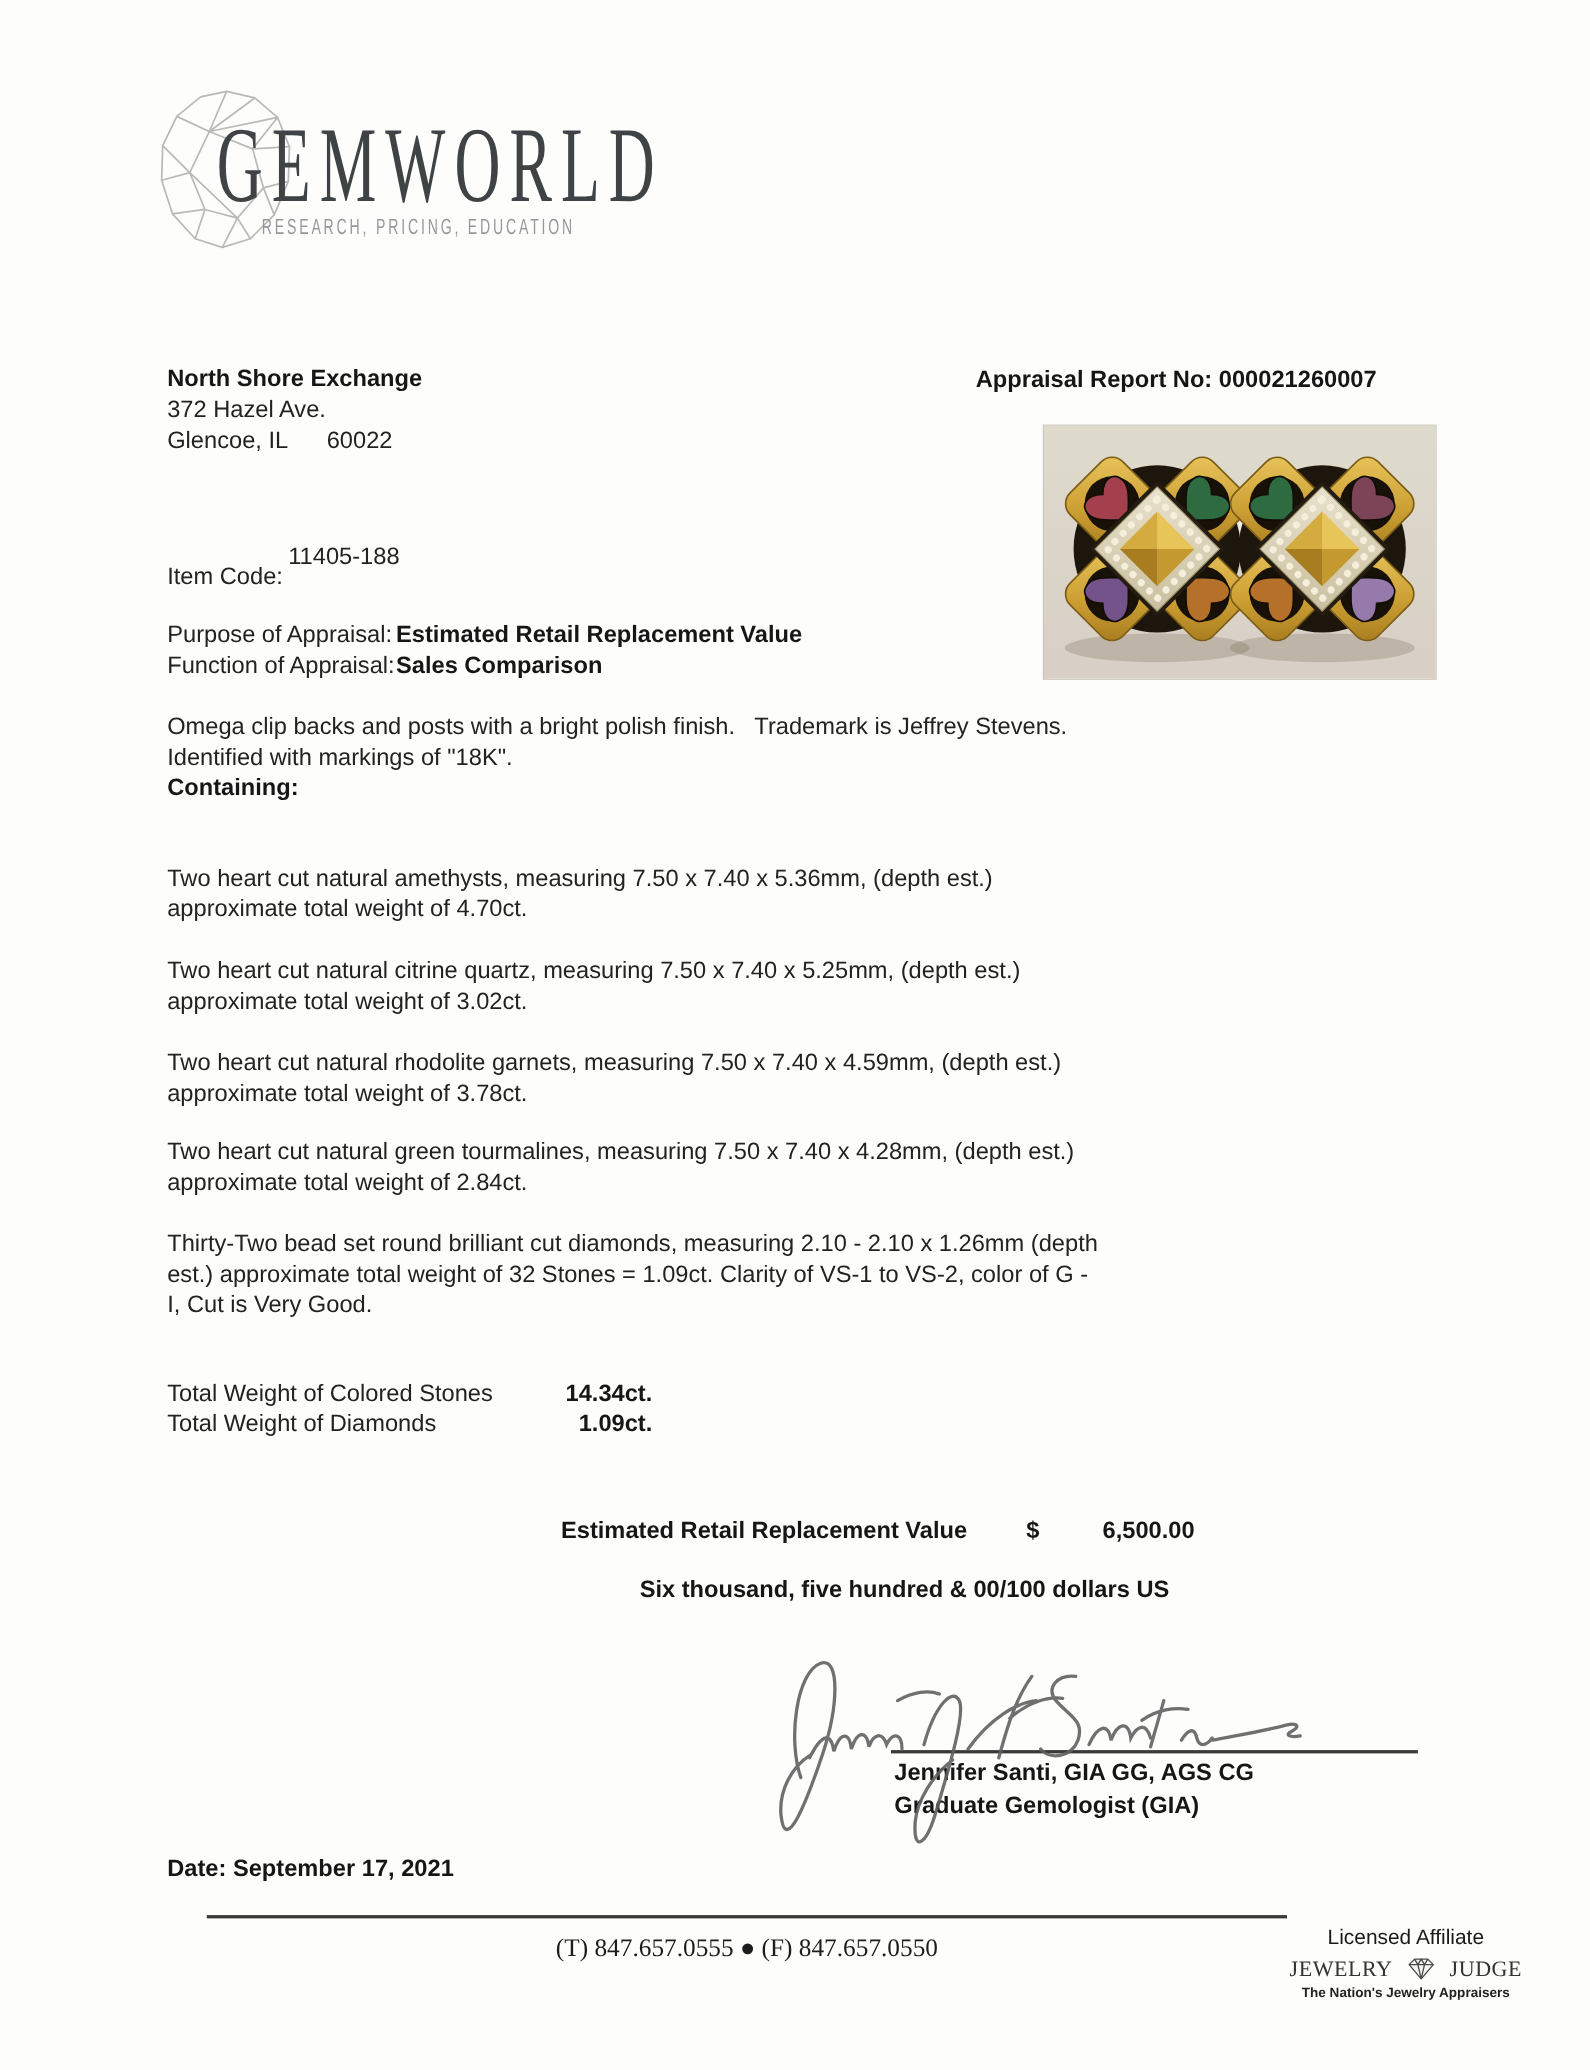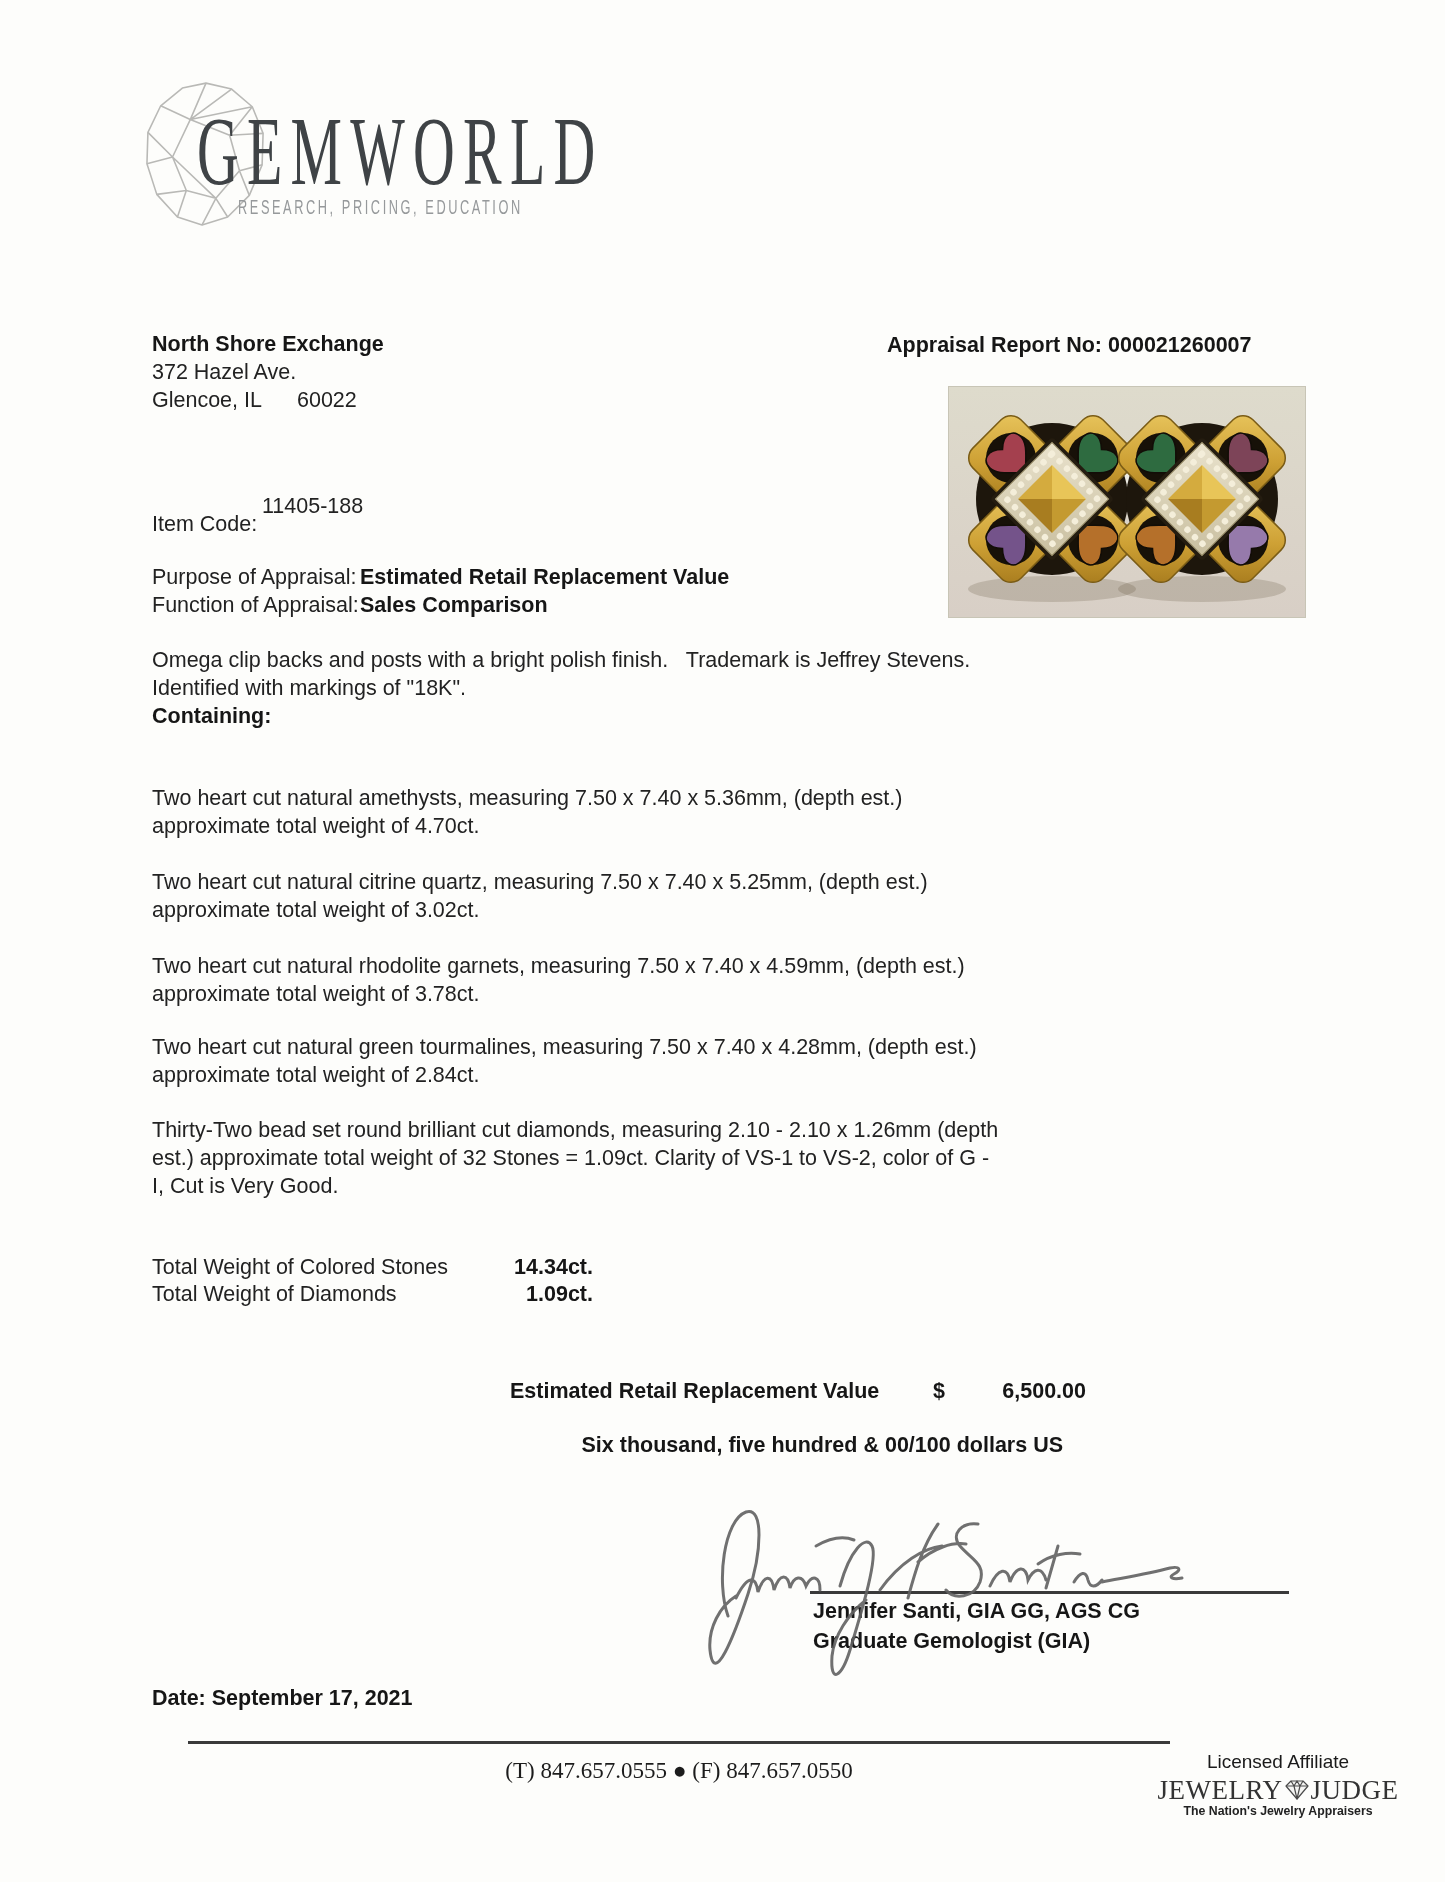--- a/index.html
+++ b/index.html
@@ -38,8 +38,8 @@
     font-size:23px;line-height:32px;color:#1c1c1c;}
   .affiliate{width:240px;text-align:center;color:#1a1a1a;}
   .aff-line1{font-size:19px;line-height:24px;}
-  .aff-brand{font-family:"Liberation Serif", serif;font-size:27px;line-height:22px;
-    letter-spacing:.5px;color:#333;margin-top:5px;display:flex;align-items:center;justify-content:center;gap:1px;}
+  .aff-brand{font-family:"Liberation Serif", serif;font-size:20px;line-height:22px;
+    letter-spacing:.5px;color:#333;margin-top:5px;display:flex;align-items:center;justify-content:center;gap:13px;}
   .aff-tag{font-size:12.3px;font-weight:700;line-height:14px;margin-top:3px;color:#222;}
   svg{display:block;}
 </style>

